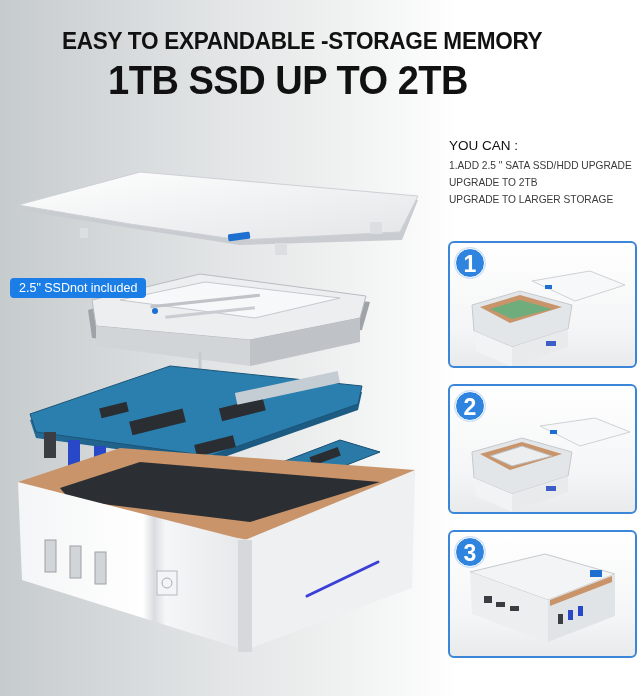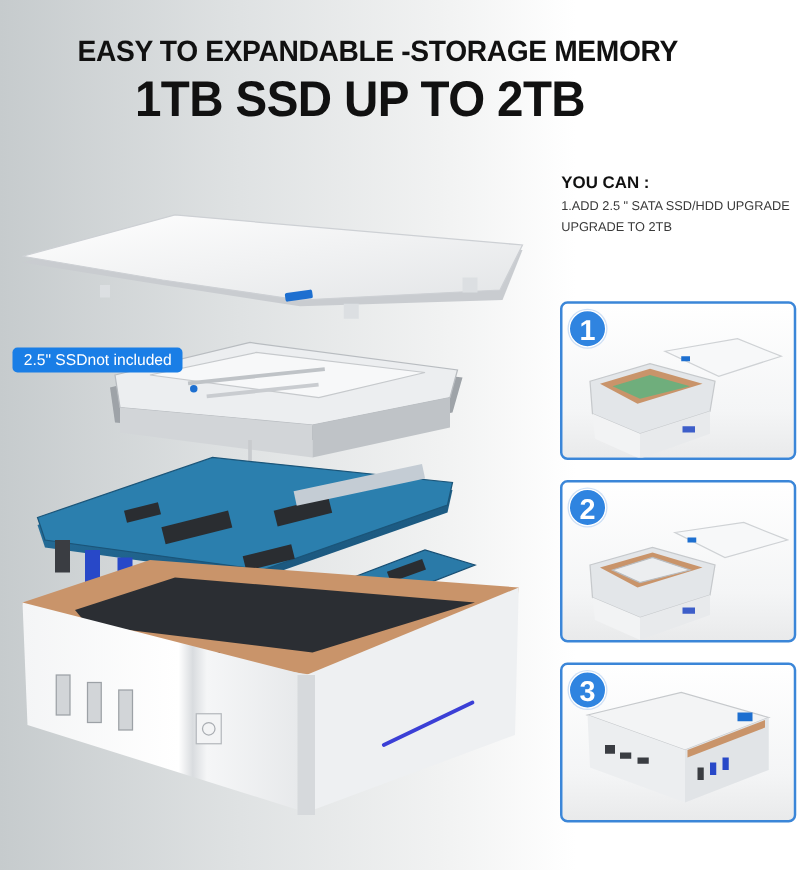--- a/index.html
+++ b/index.html
@@ -25,7 +25,7 @@
       position: absolute; left: 449px; top: 138px;
       color: #3a3a3a; font-size: 10.2px; line-height: 17.2px;
     }
-    .features .title { font-size: 13.5px; font-weight: bold; color: #111; line-height: 16px; margin-bottom: 3px; }
+    .features .title { font-size: 13.5px; font-weight: normal; color: #111; line-height: 16px; margin-bottom: 3px; }
     .features .line { white-space: nowrap; }
 
     

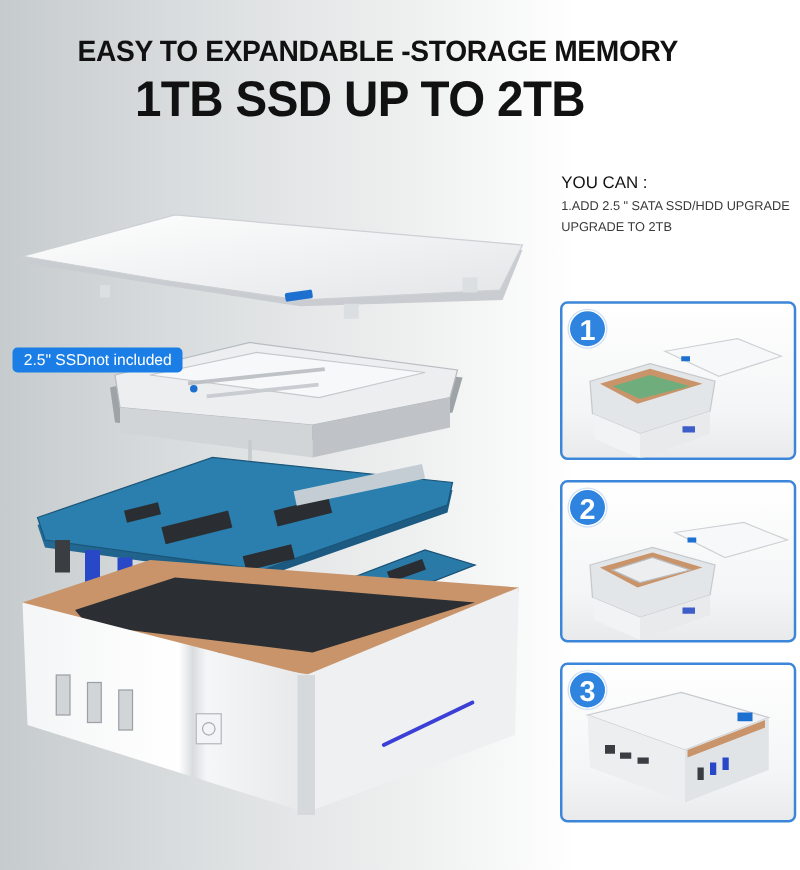--- a/index.html
+++ b/index.html
@@ -62,6 +62,7 @@
   <div class="title">YOU CAN :</div>
   <div class="line">1.ADD 2.5 " SATA SSD/HDD UPGRADE</div>
   <div class="line">UPGRADE TO 2TB</div>
+  <div class="line">UPGRADE TO LARGER STORAGE</div>
 </div>
 
 <div class="illus">

